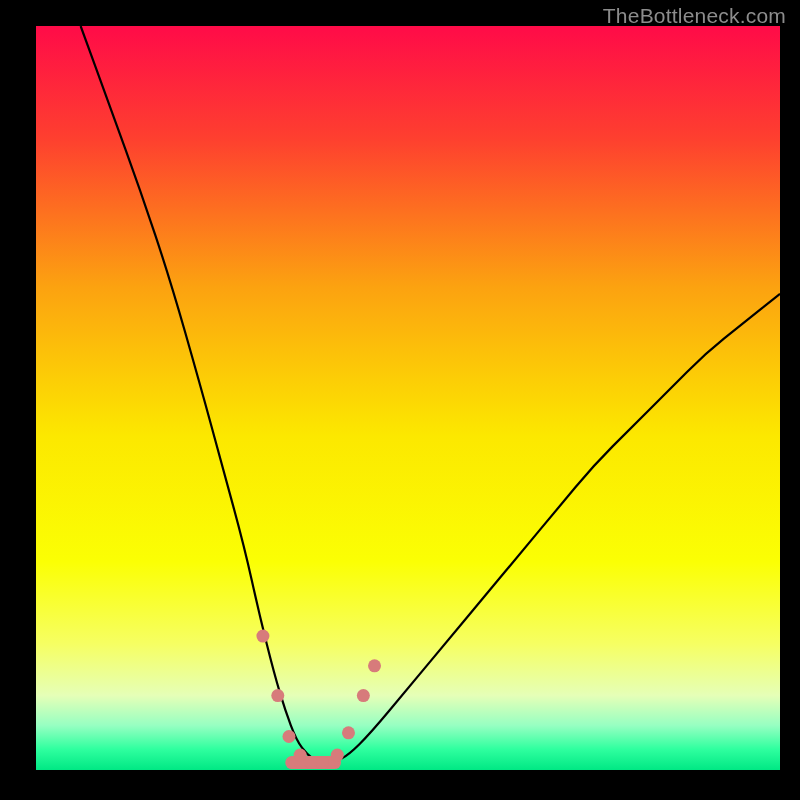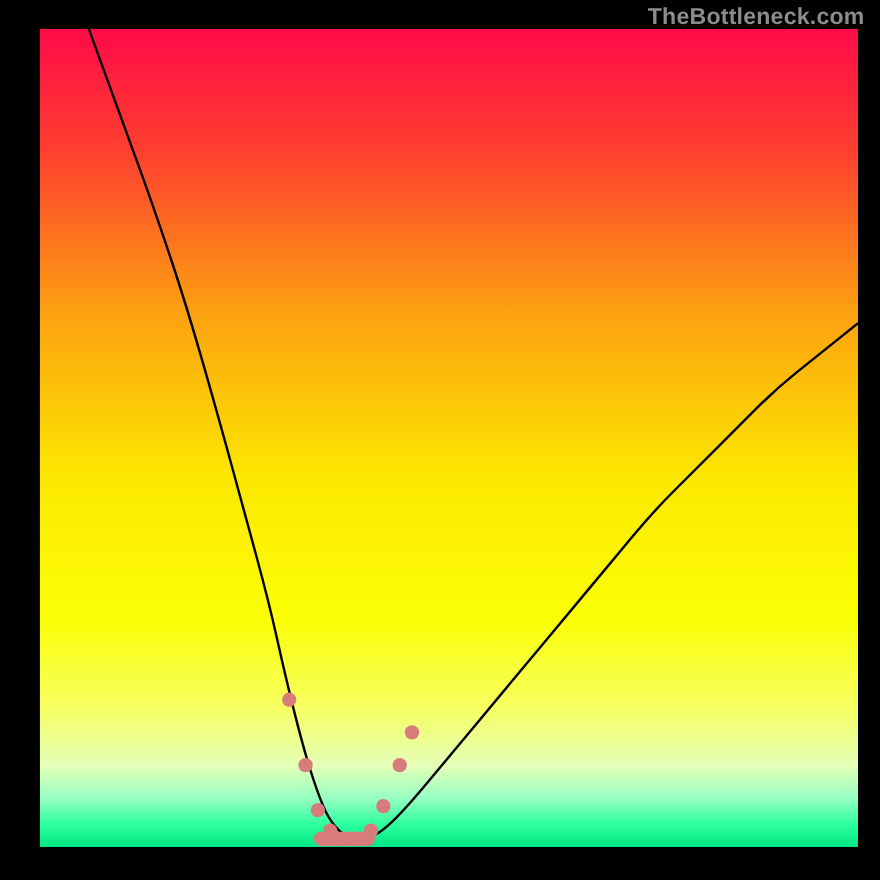--- a/index.html
+++ b/index.html
@@ -48,7 +48,6 @@
     font-size: 21px;
     color: #8c8c8c;
     letter-spacing: 0.2px;
-    font-weight: bold;
   }
 </style>
 </head>

